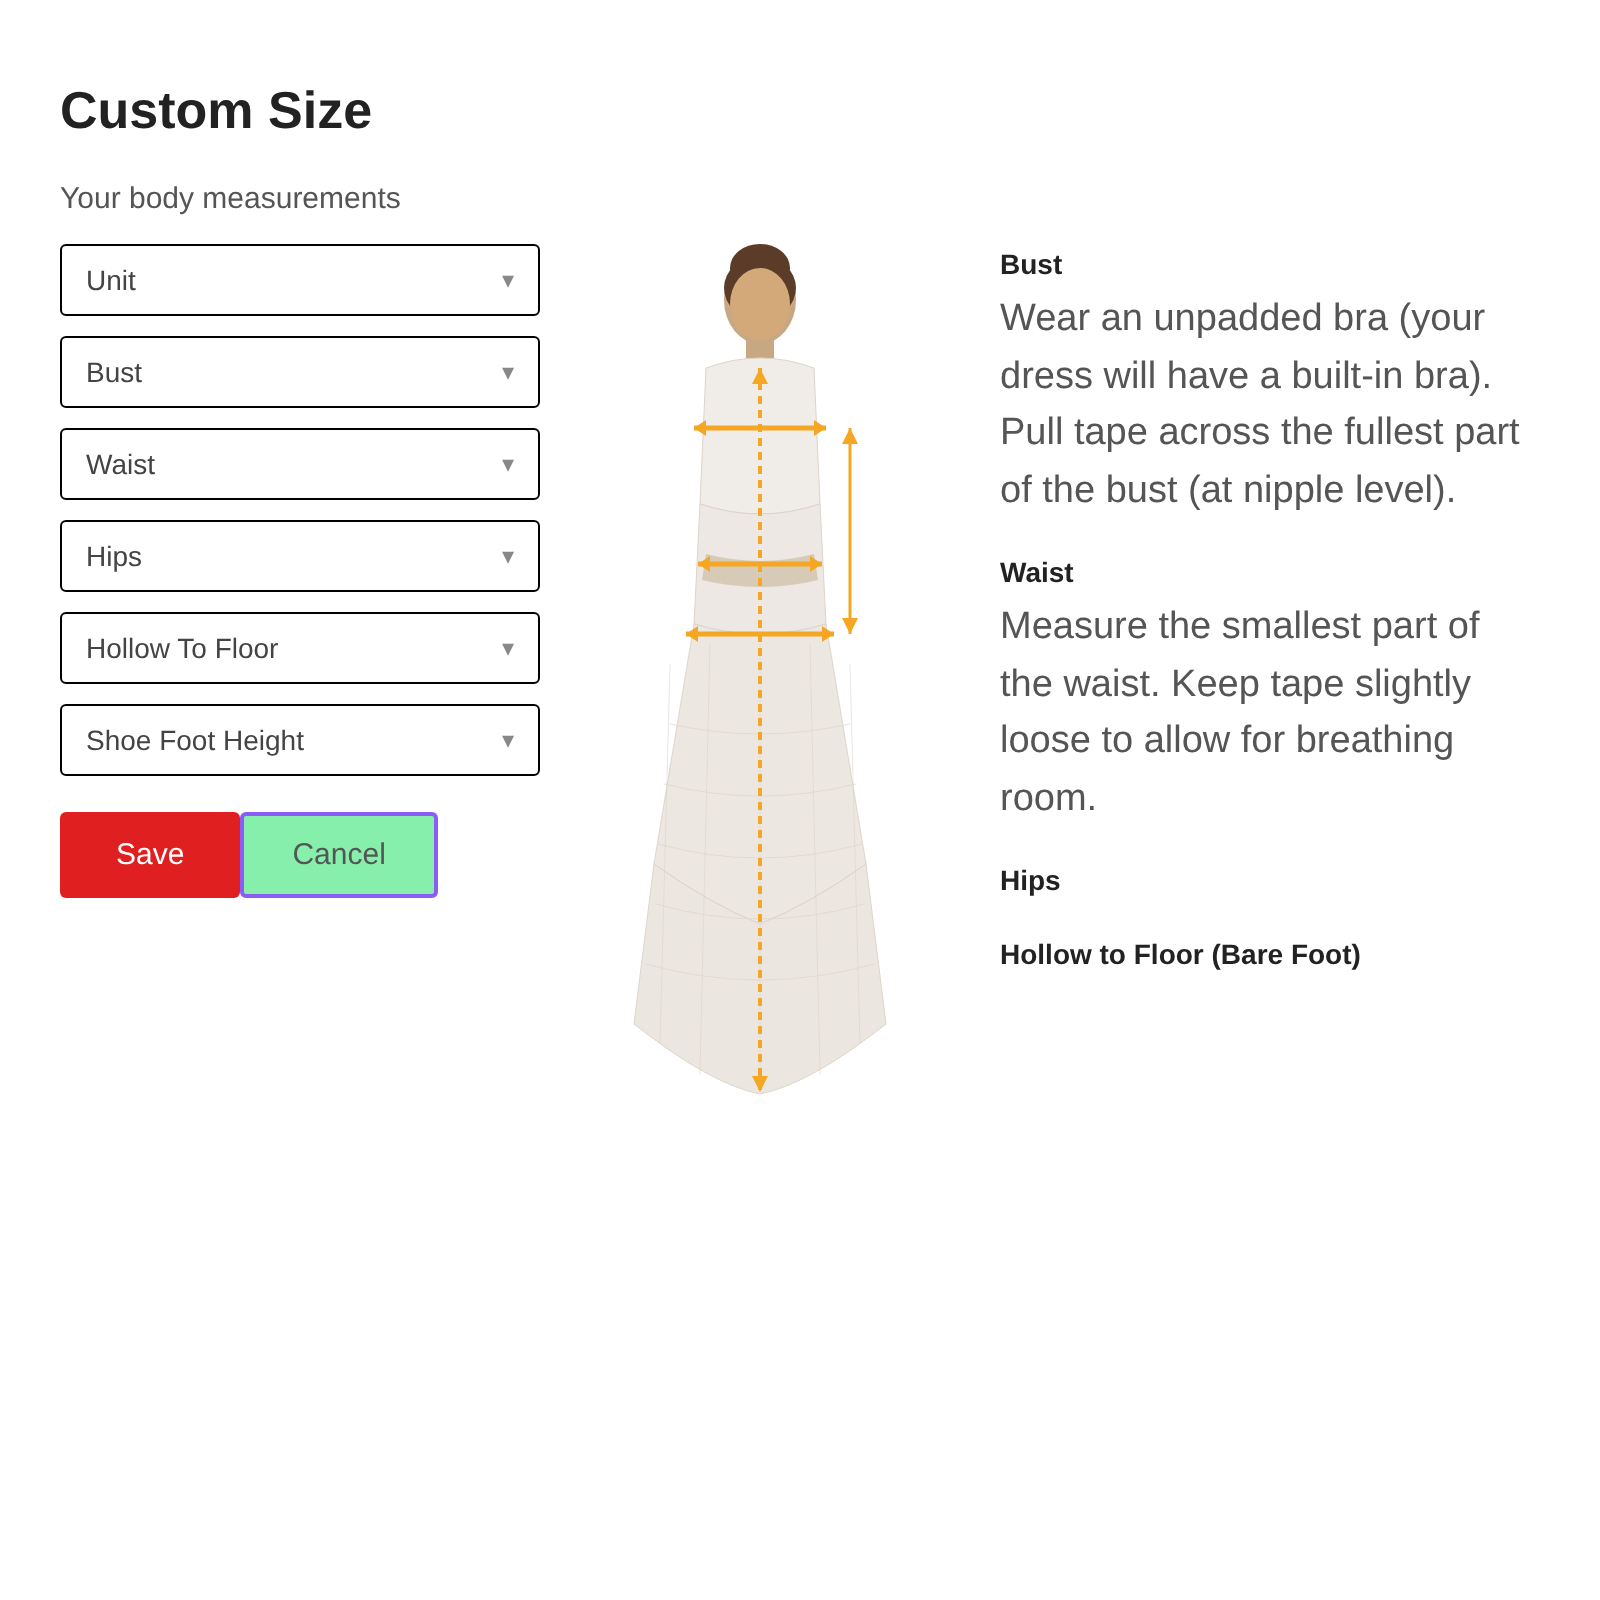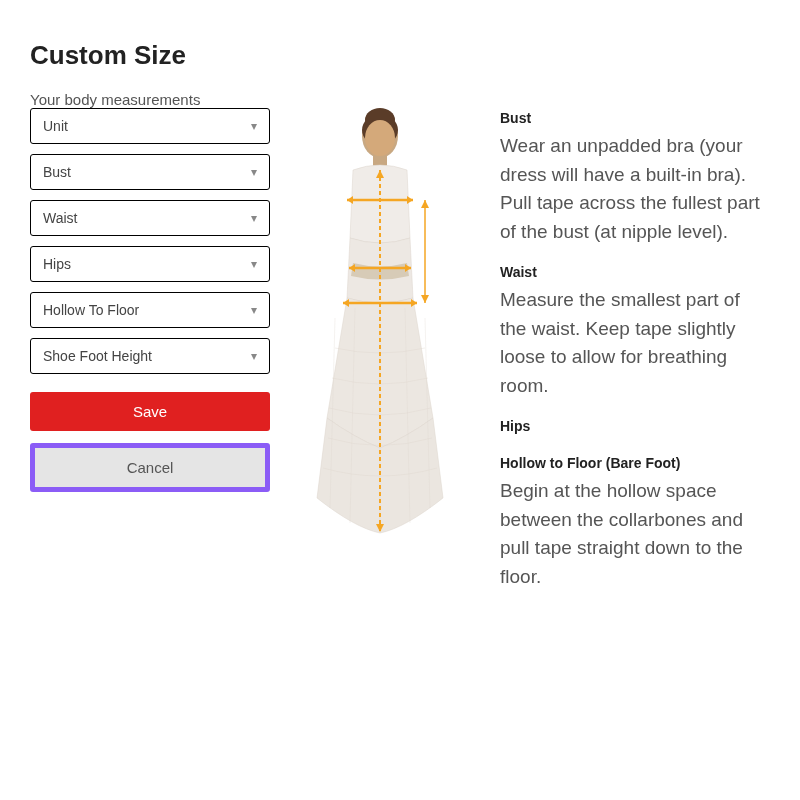--- a/index.html
+++ b/index.html
@@ -20,6 +20,7 @@
     .body-measurements-label {
       font-size: 15px;
       color: #555;
+      margin-bottom: 14px;
     }
     .main-layout {
       display: flex;

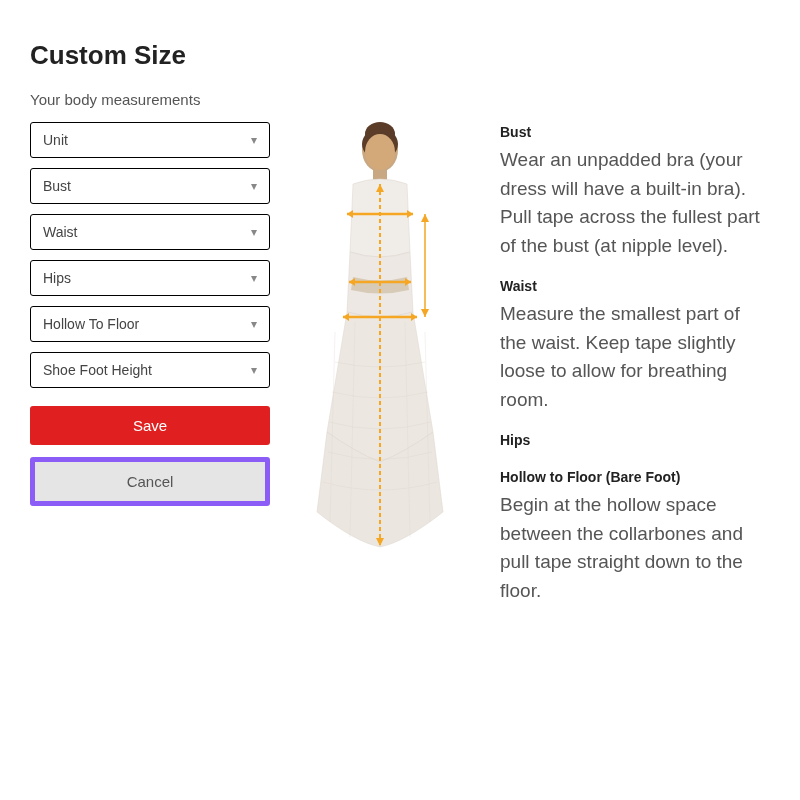--- a/index.html
+++ b/index.html
@@ -51,9 +51,7 @@
     }
     .button-row {
       display: flex;
-      gap: 12px;
       margin-top: 18px;
-      flex-direction: column;
     }
     .save-button {
       background: #e02020;

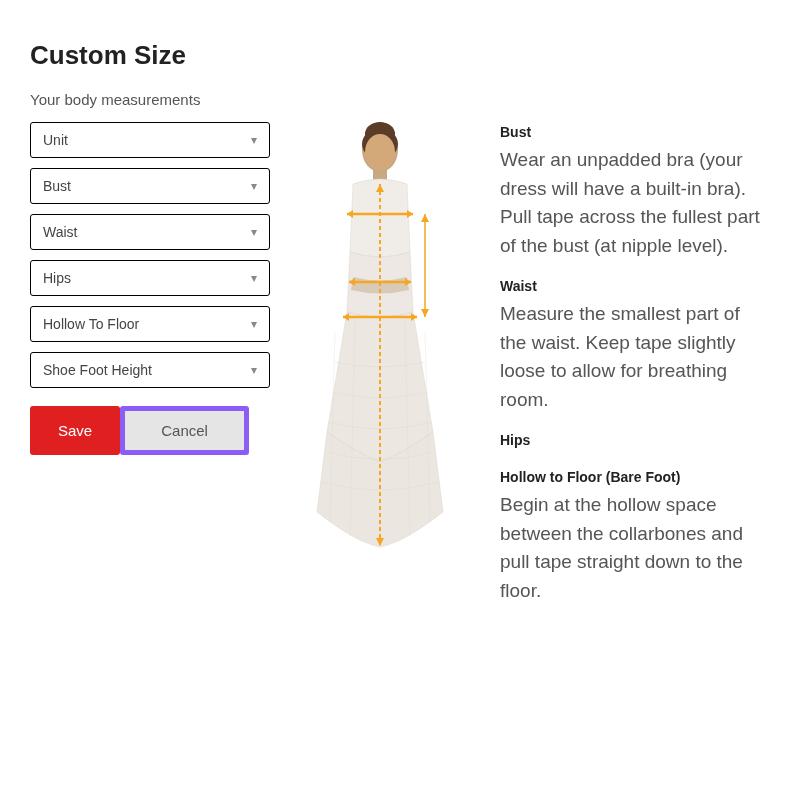--- a/index.html
+++ b/index.html
@@ -64,11 +64,11 @@
       font-weight: 500;
     }
     .cancel-button {
-      background: #e5e5e5;
+      background: #86efac;
       color: #555;
-      border: 5px solid #8b5cf6;
+      border: 2px solid #8b5cf6;
       border-radius: 3px;
-      padding: 11px 36px;
+      padding: 11px 24px;
       font-size: 15px;
       cursor: pointer;
     }

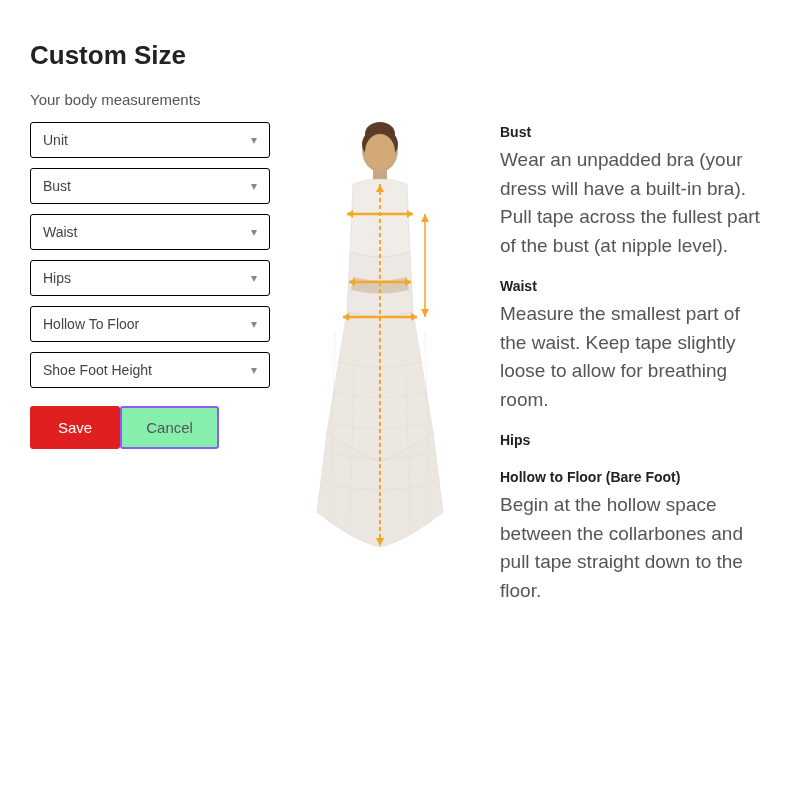--- a/index.html
+++ b/index.html
@@ -225,7 +225,6 @@
     </div>
         <div class="measurement-section">
       <div class="measurement-section-title">Hollow to Floor (Bare Foot)</div>
-      <div class="measurement-section-desc">Begin at the hollow space between the collarbones and pull tape straight down to the floor.</div>
     </div>
       </div>
   </div>

